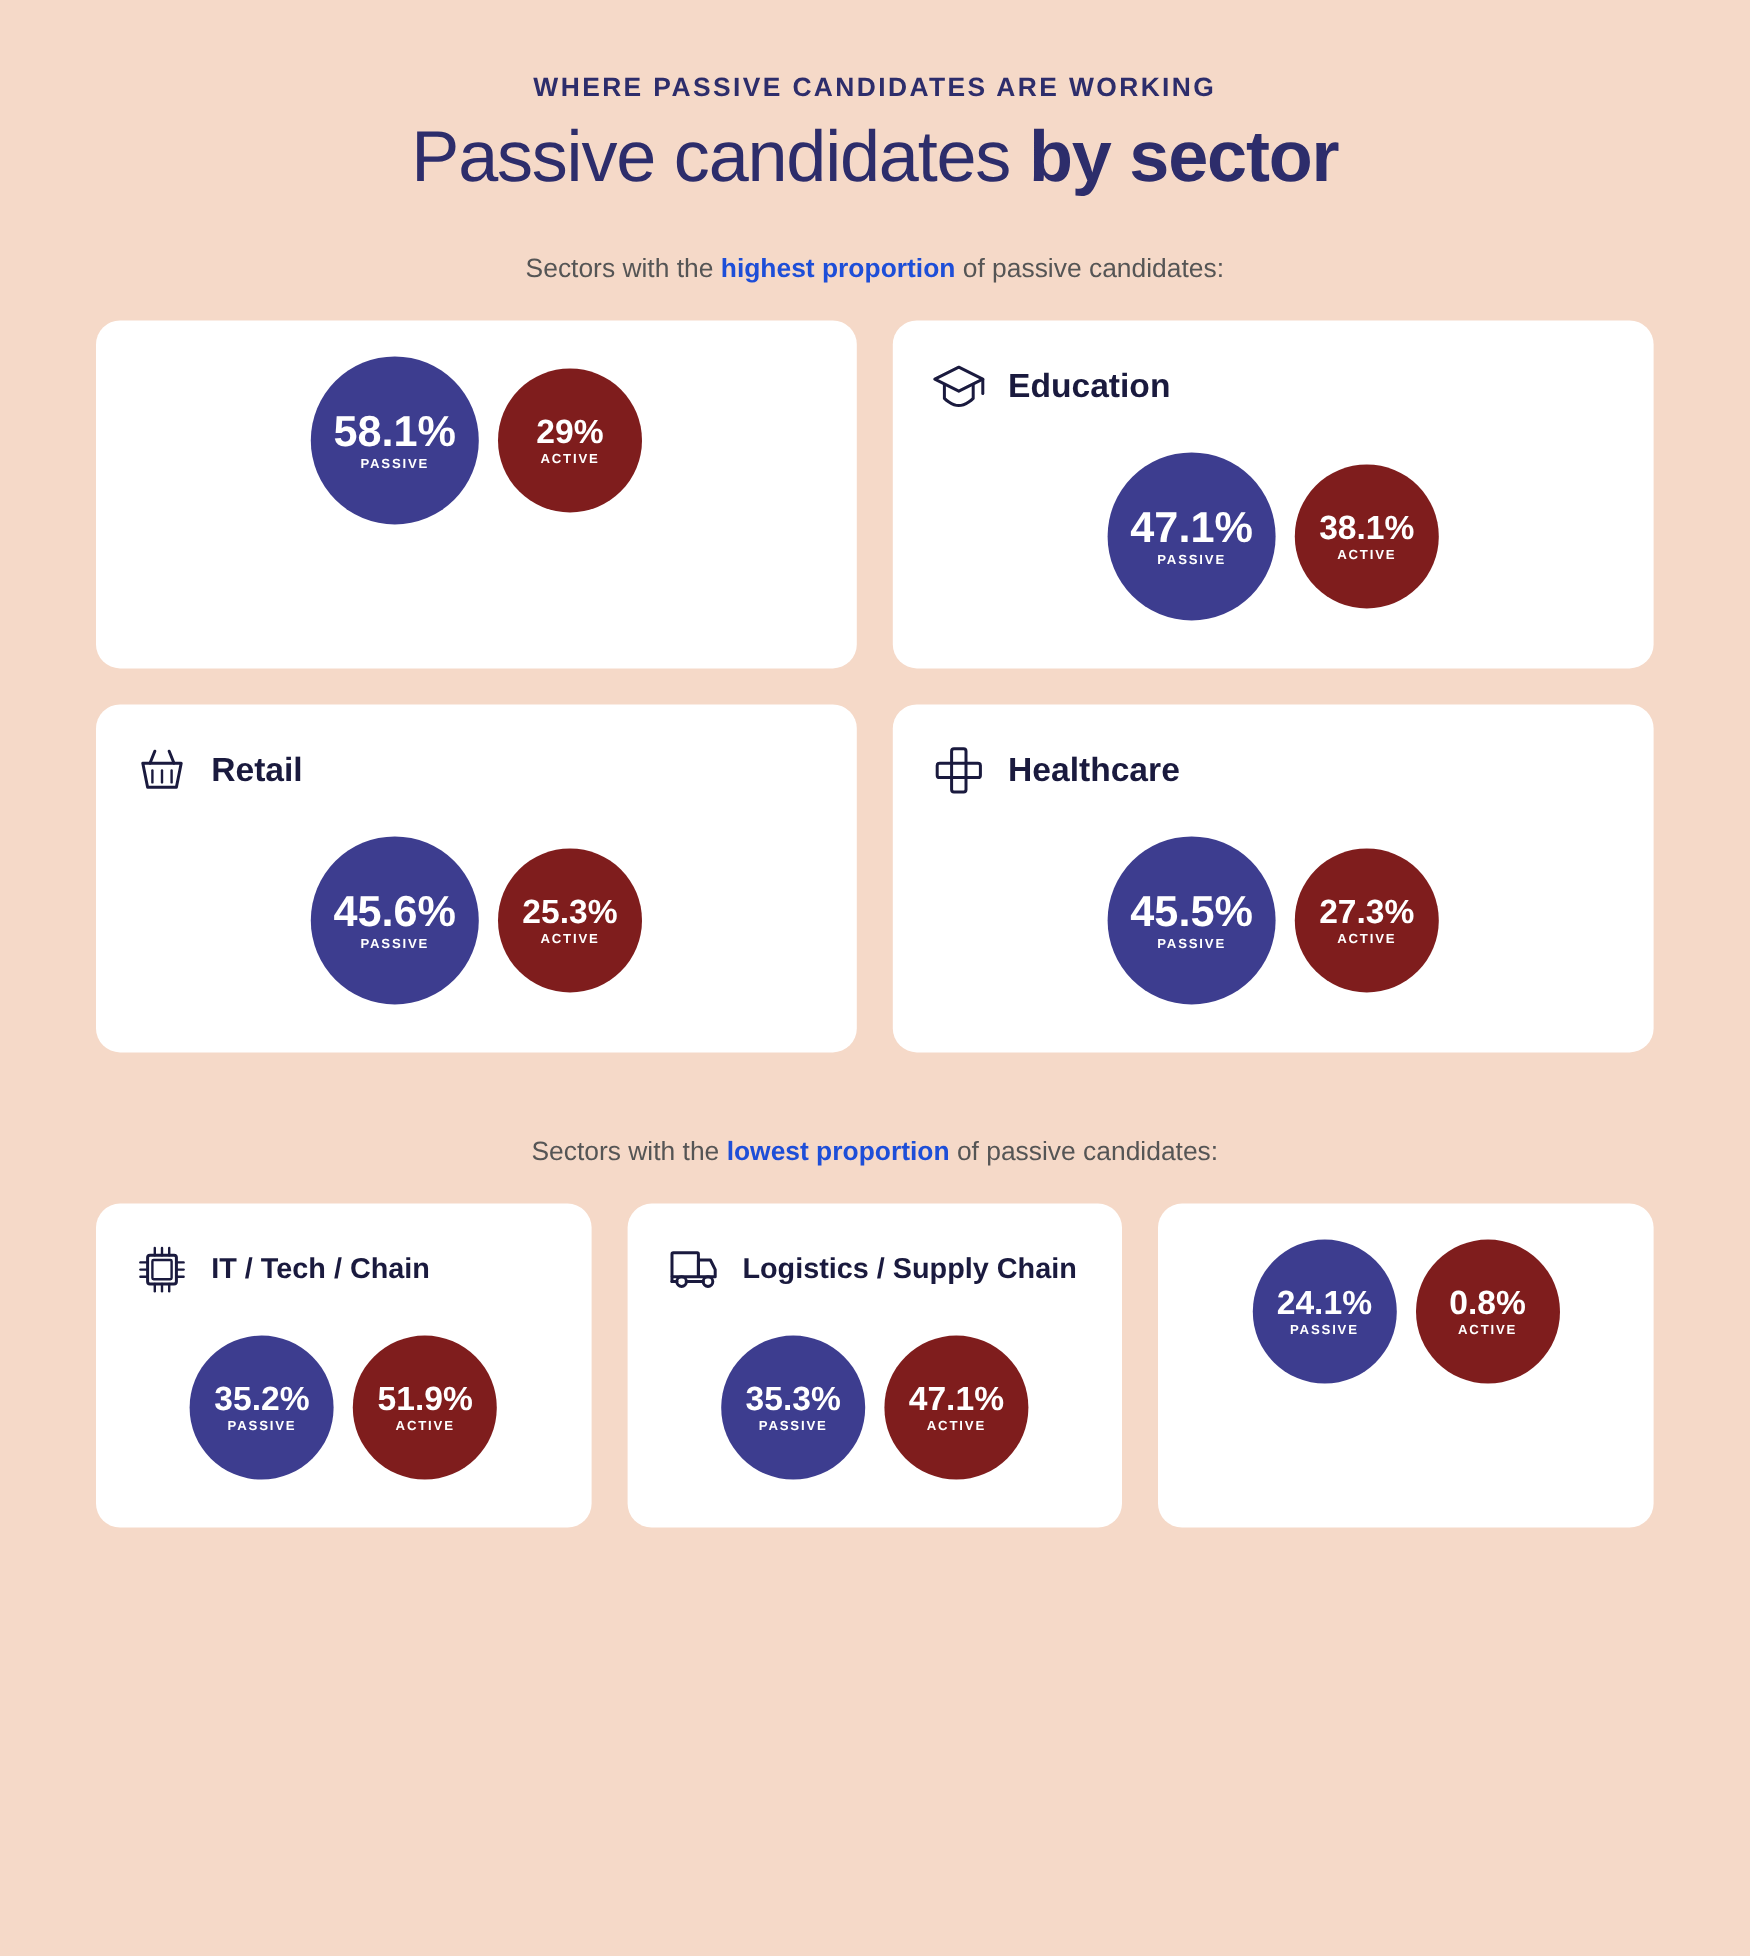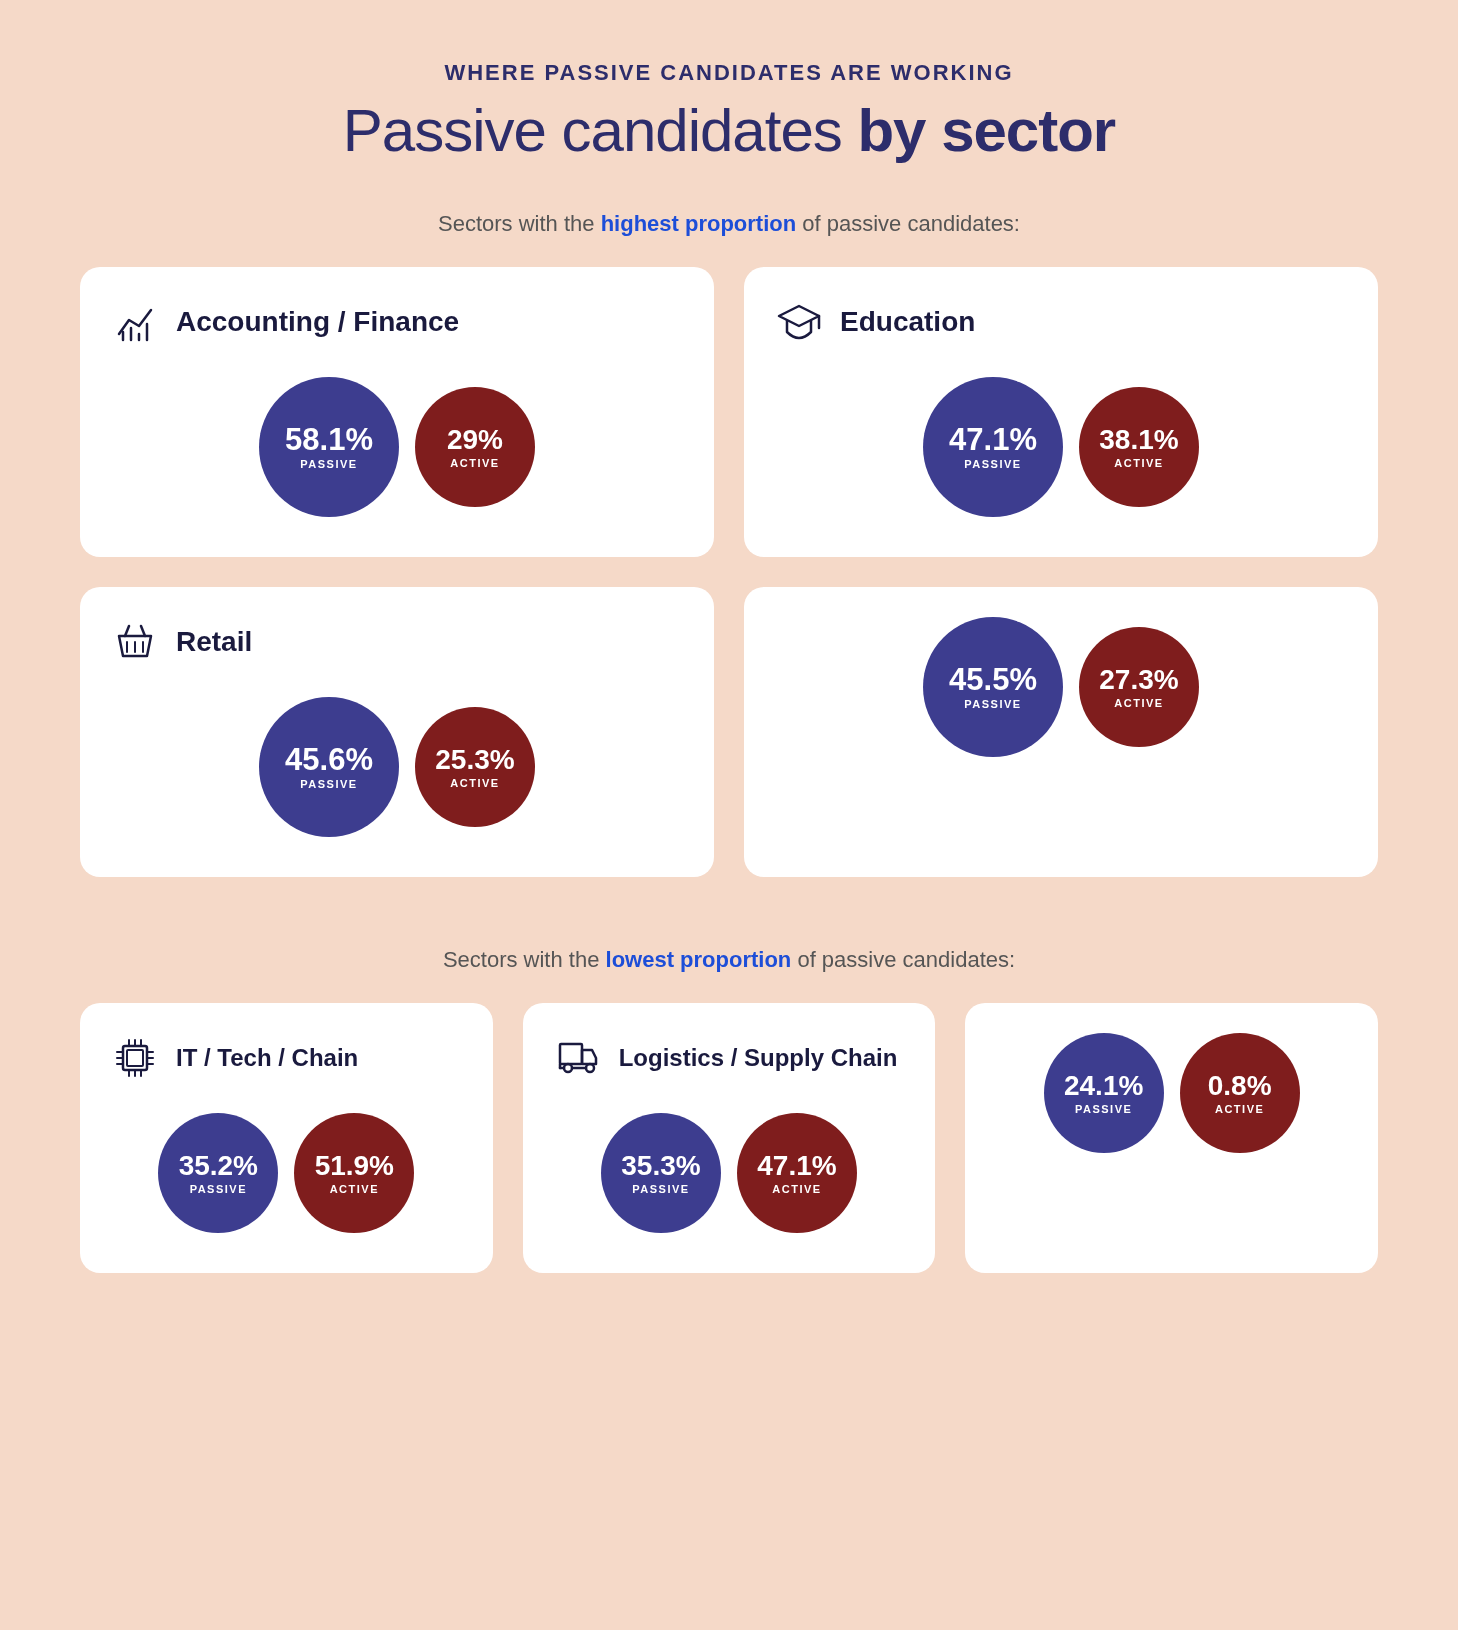--- a/index.html
+++ b/index.html
@@ -164,18 +164,6 @@
 <div class="cards-grid-2">
 
   <div class="sector-card">
-    <div class="card-header">
-      <div class="card-icon">
-        <svg viewBox="0 0 48 48" fill="none" xmlns="http://www.w3.org/2000/svg" class="icon">
-          <polyline points="8,36 18,22 28,28 40,12" stroke="#1a1a3e" stroke-width="2.5" fill="none" stroke-linecap="round" stroke-linejoin="round"></polyline>
-          <line x1="12" y1="42" x2="12" y2="34" stroke="#1a1a3e" stroke-width="2.5" stroke-linecap="round"></line>
-          <line x1="20" y1="42" x2="20" y2="30" stroke="#1a1a3e" stroke-width="2.5" stroke-linecap="round"></line>
-          <line x1="28" y1="42" x2="28" y2="36" stroke="#1a1a3e" stroke-width="2.5" stroke-linecap="round"></line>
-          <line x1="36" y1="42" x2="36" y2="26" stroke="#1a1a3e" stroke-width="2.5" stroke-linecap="round"></line>
-        </svg>
-      </div>
-      <div class="card-title">Accounting / Finance</div>
-    </div>
     <div class="bubbles">
       <div class="bubble bubble-lg bubble-passive">
         <span class="bubble-pct">58.1%</span>

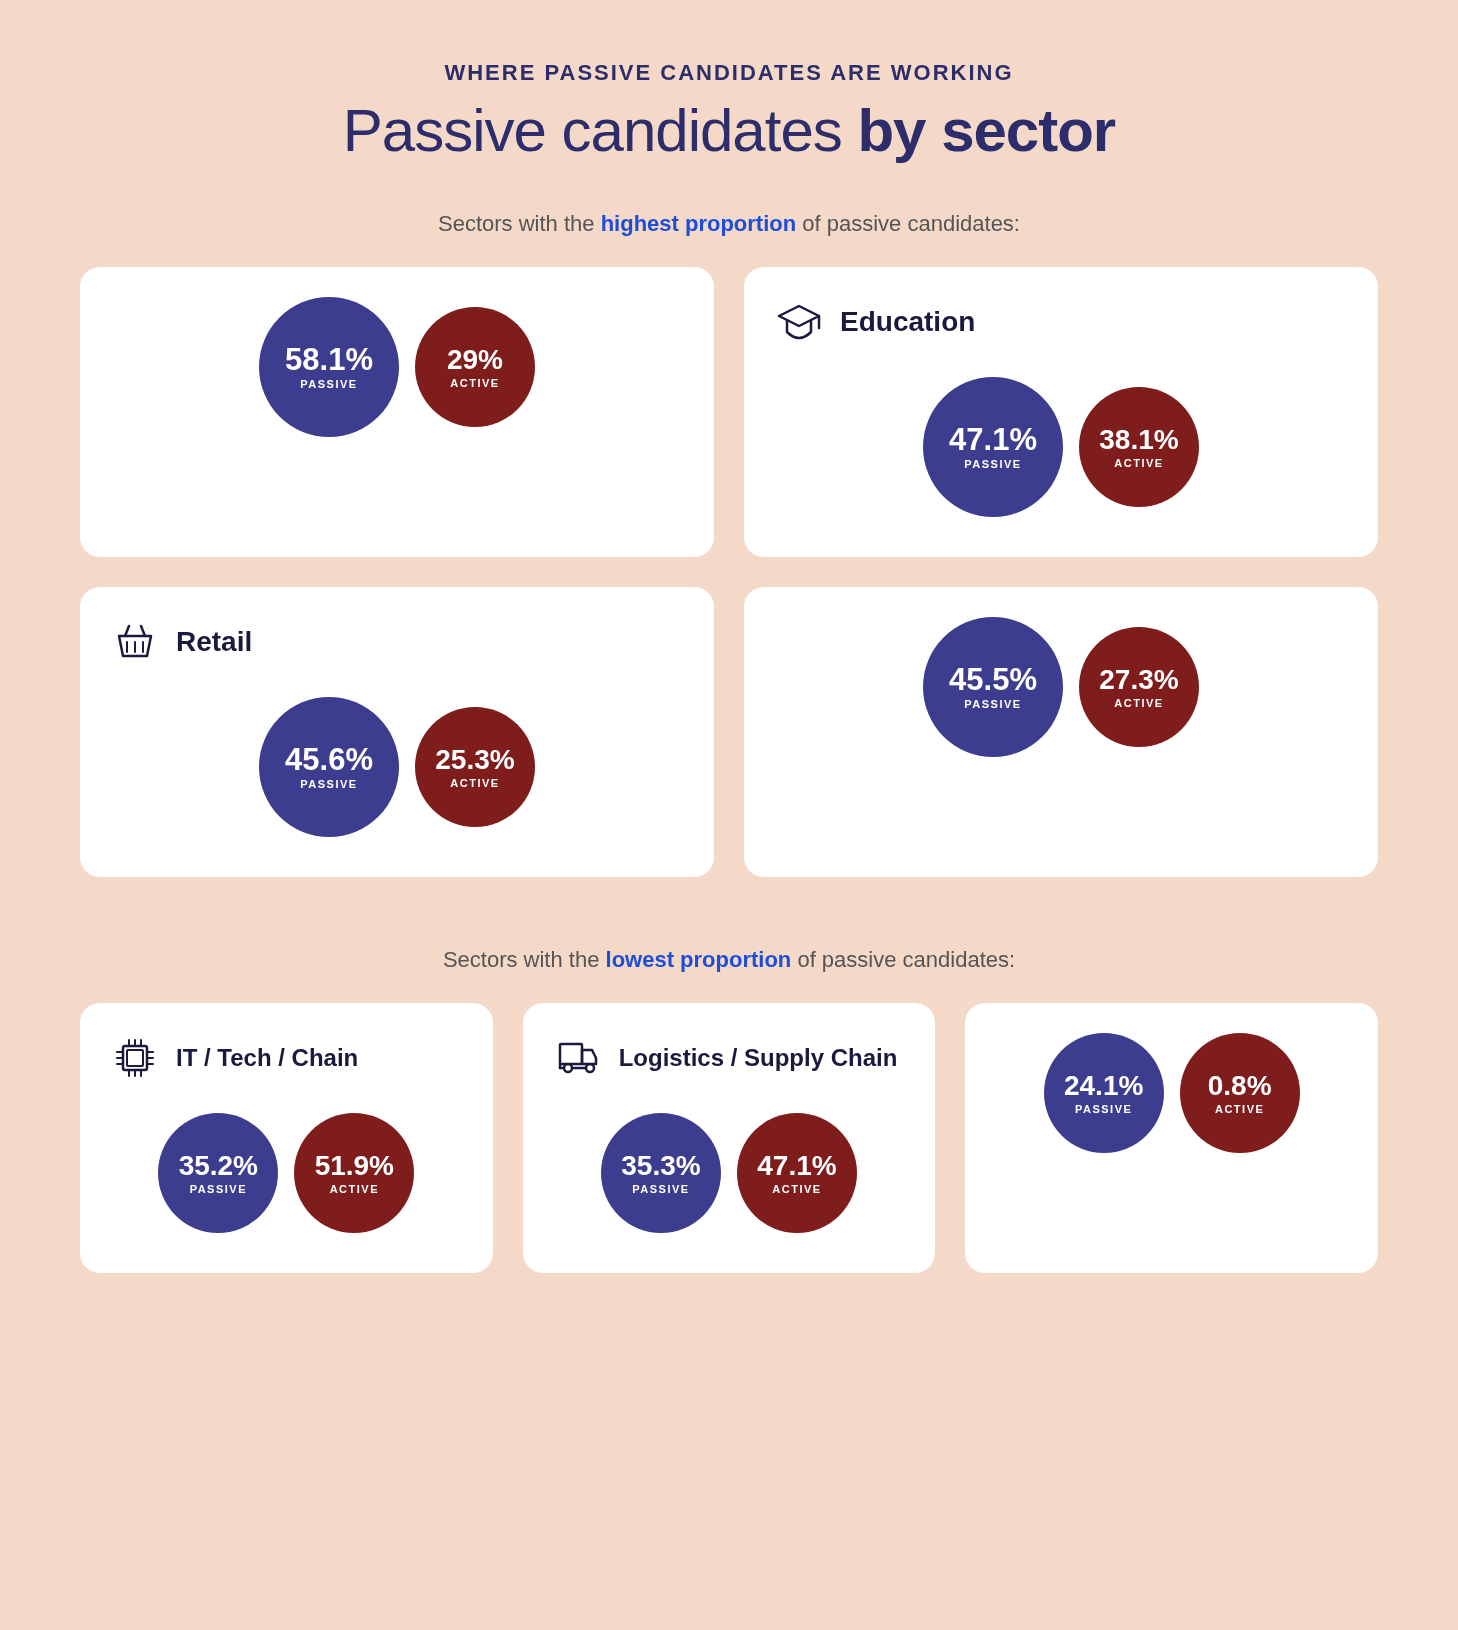--- a/index.html
+++ b/index.html
@@ -124,7 +124,7 @@
       background-color: #7f1d1d;
     }
     .bubble-pct {
-      font-size: 31px;
+      font-size: 36px;
       font-weight: 900;
       line-height: 1;
     }

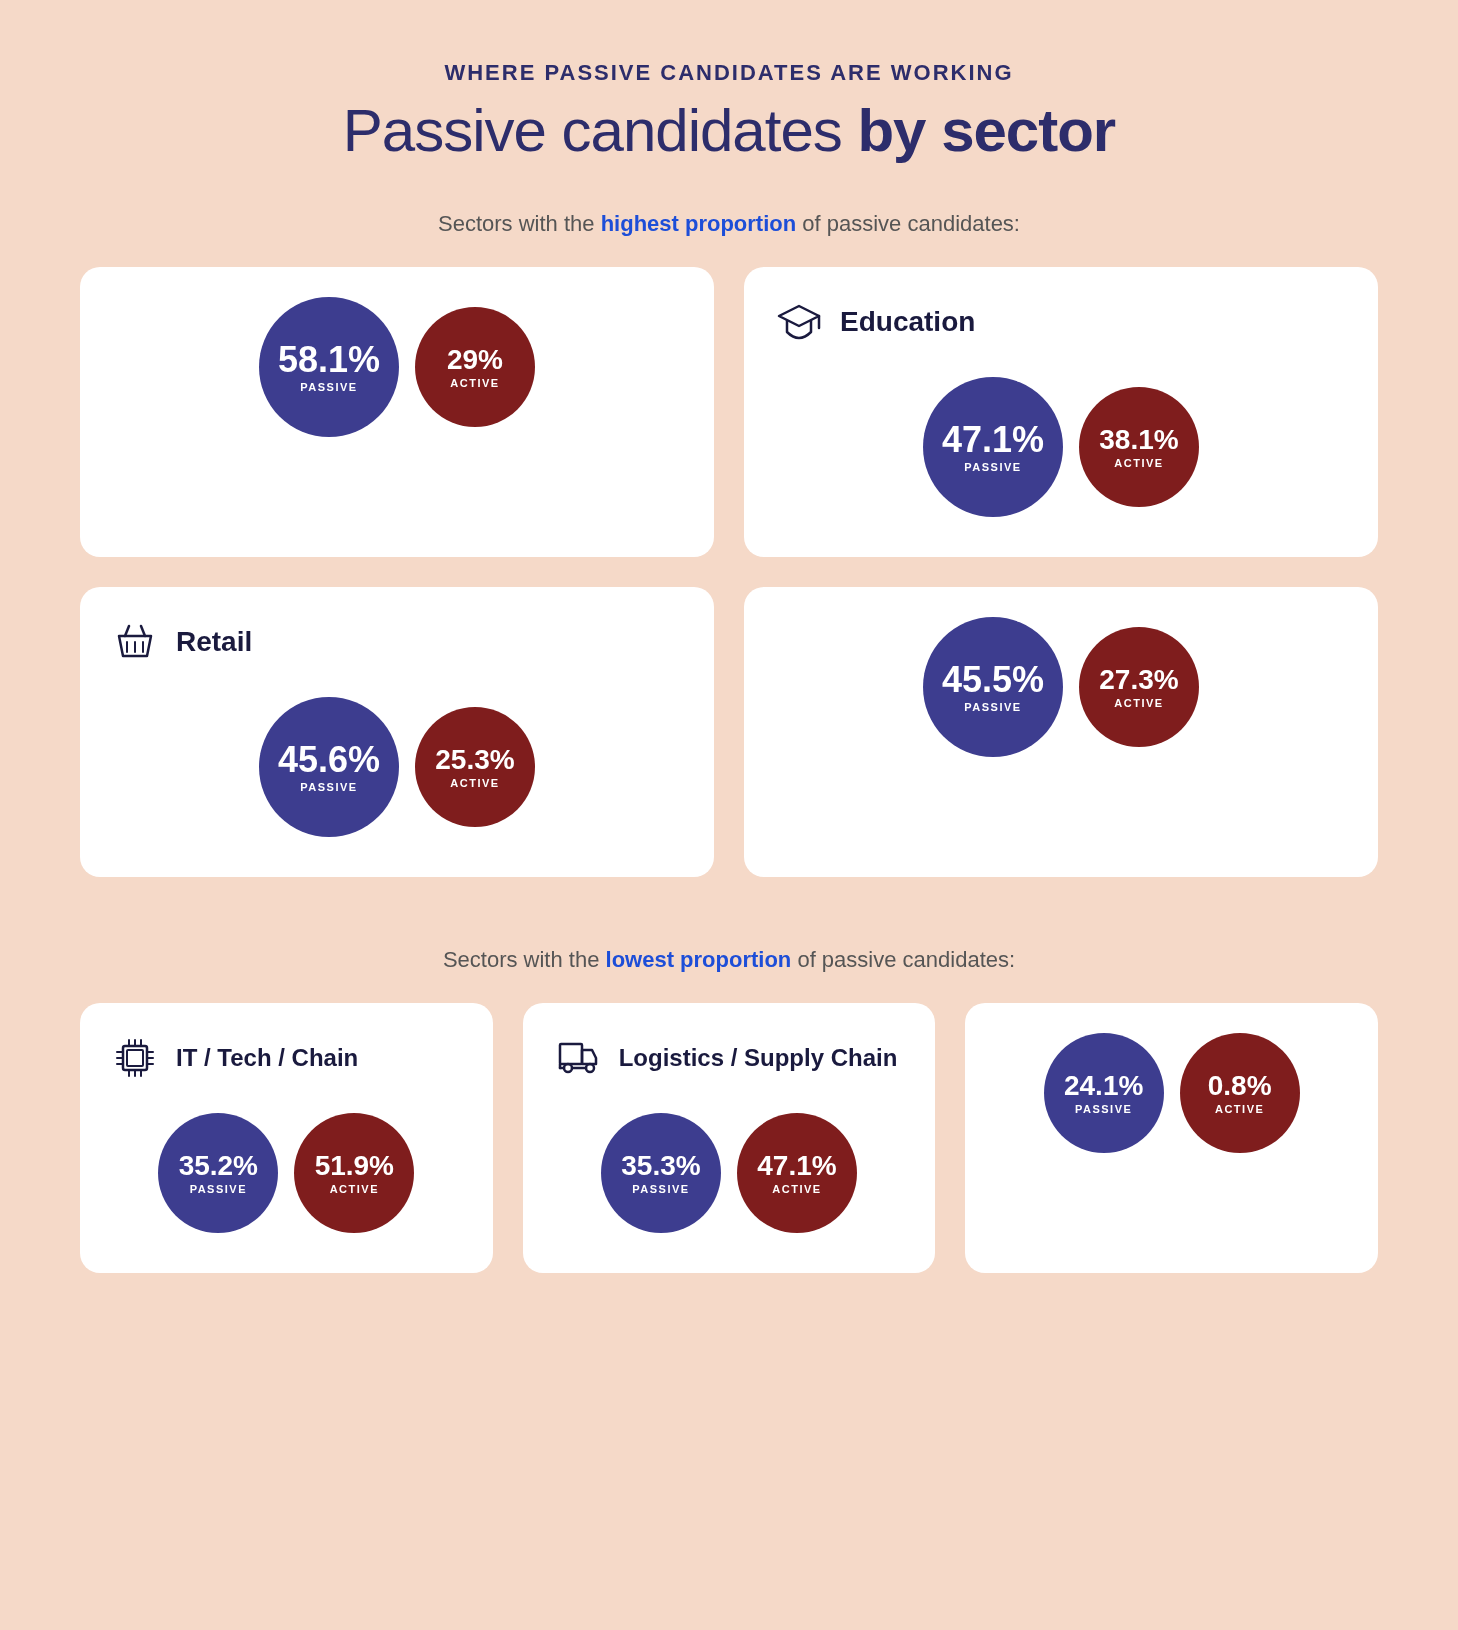--- a/index.html
+++ b/index.html
@@ -226,6 +226,15 @@
   </div>
 
   <div class="sector-card">
+    <div class="card-header">
+      <div class="card-icon">
+        <svg viewBox="0 0 48 48" fill="none" xmlns="http://www.w3.org/2000/svg" class="icon">
+          <rect x="18" y="6" width="12" height="36" rx="2" stroke="#1a1a3e" stroke-width="2.5" fill="none"></rect>
+          <rect x="6" y="18" width="36" height="12" rx="2" stroke="#1a1a3e" stroke-width="2.5" fill="none"></rect>
+        </svg>
+      </div>
+      <div class="card-title">Healthcare</div>
+    </div>
     <div class="bubbles">
       <div class="bubble bubble-lg bubble-passive">
         <span class="bubble-pct">45.5%</span>

